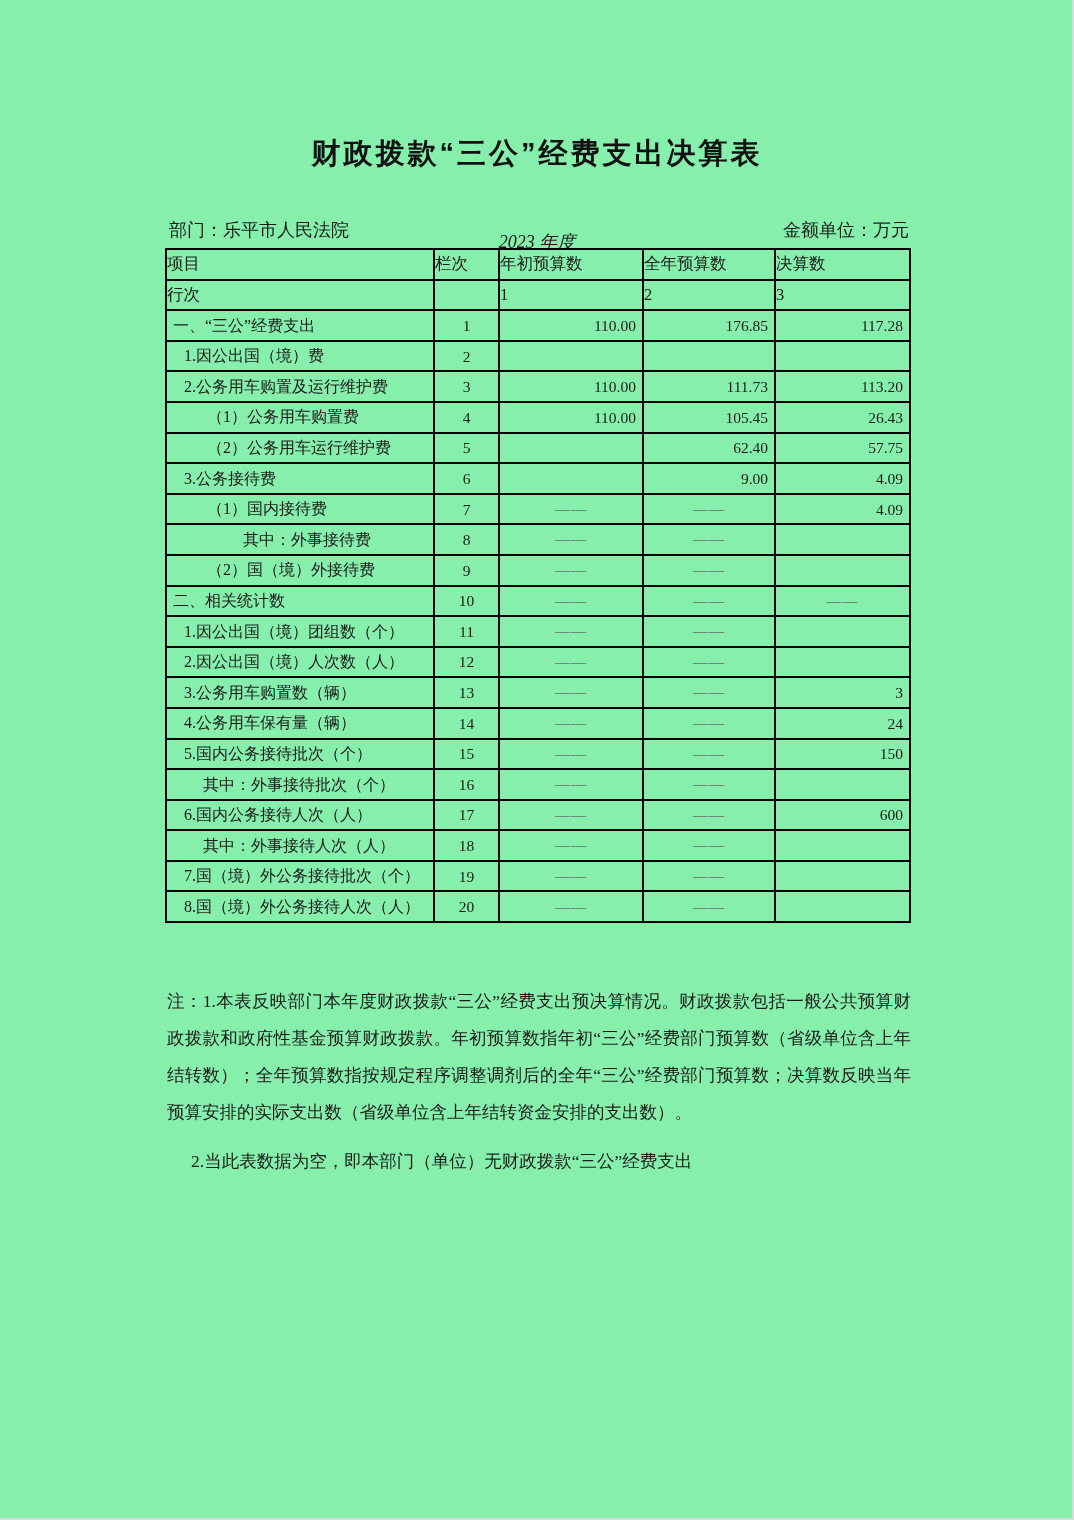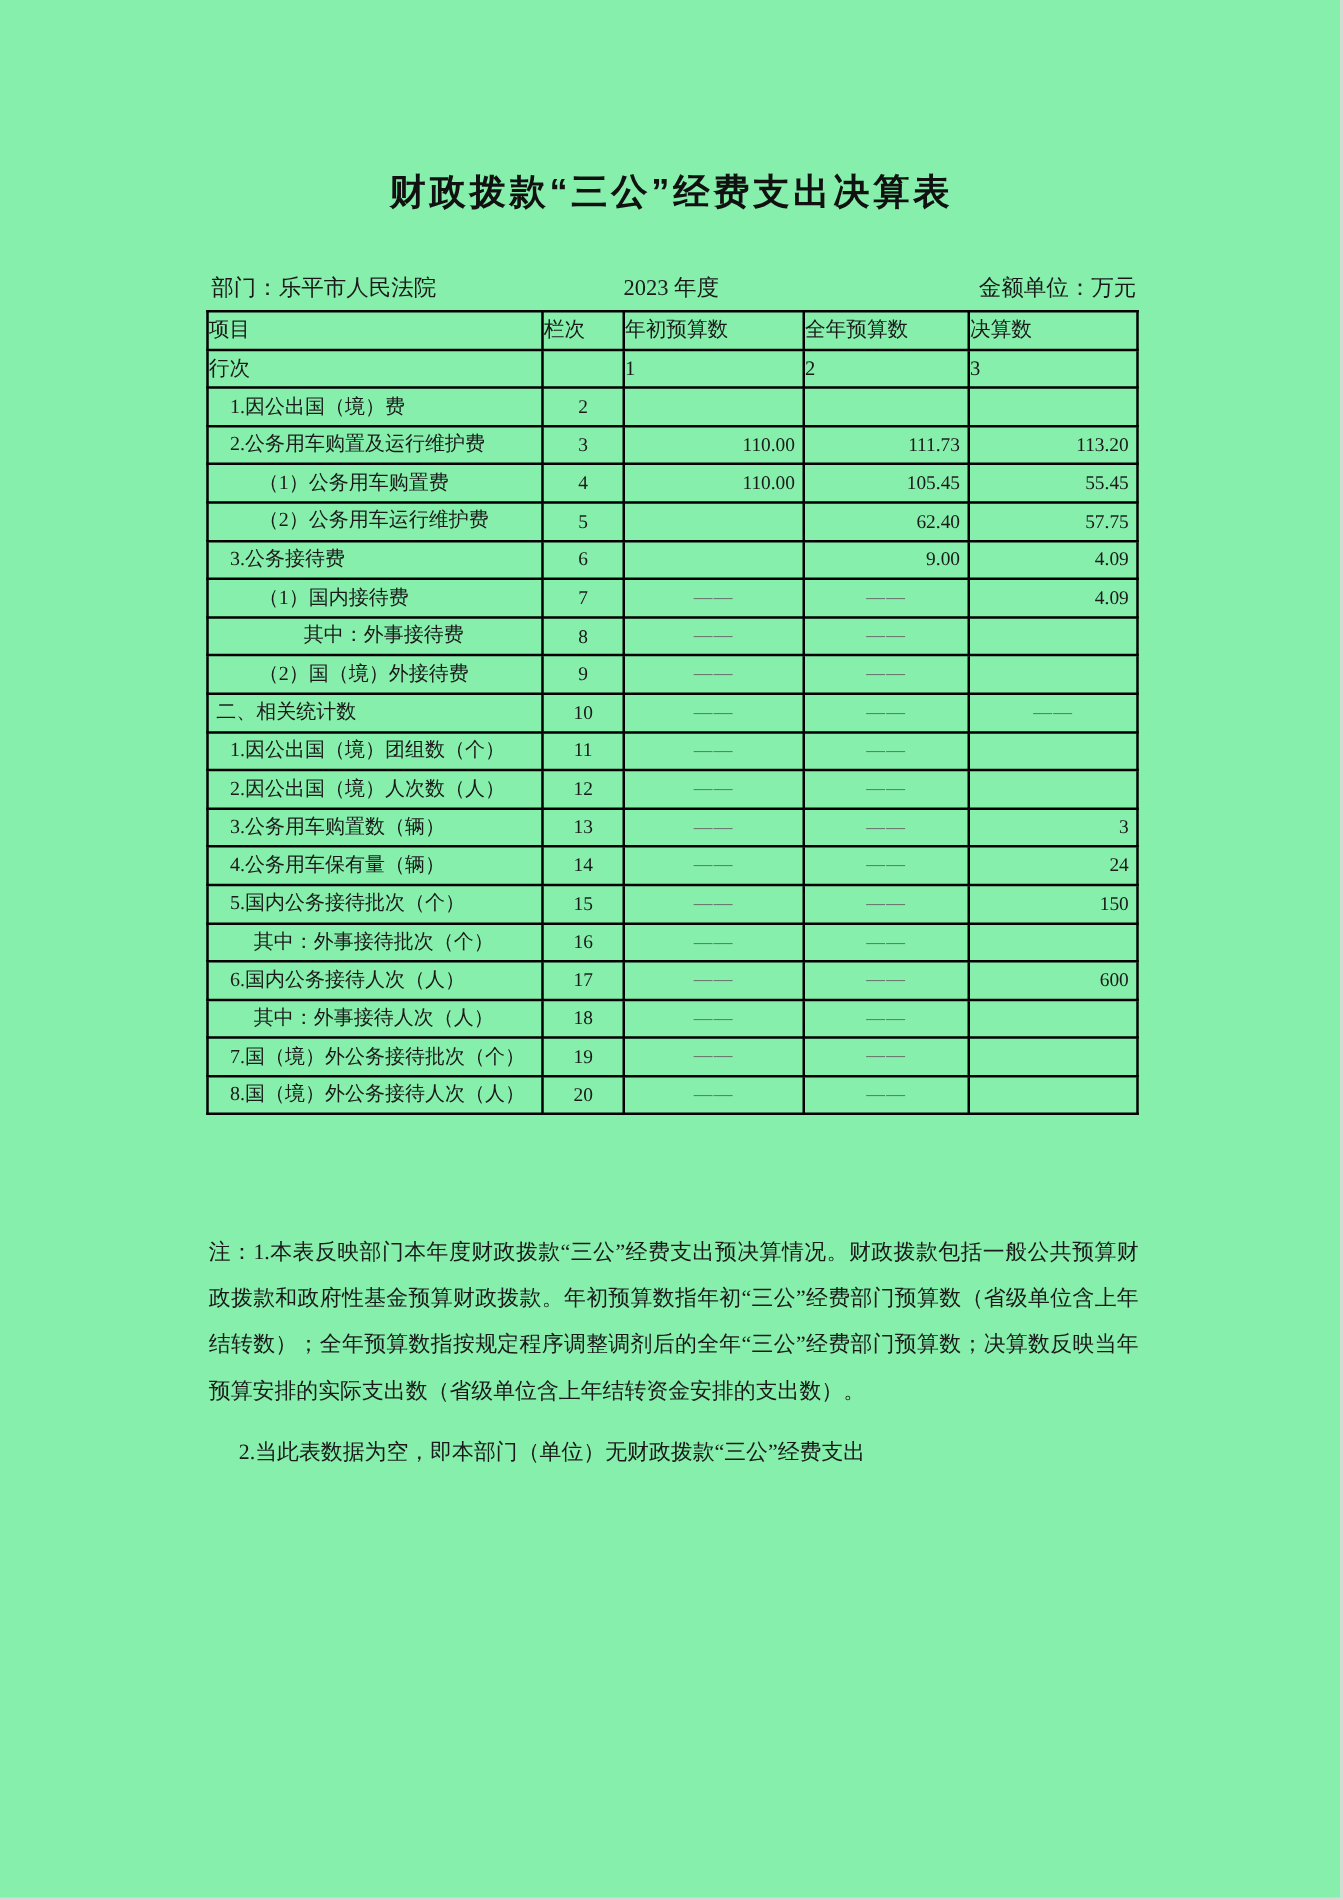--- a/index.html
+++ b/index.html
@@ -47,7 +47,7 @@
     font-size: 18px;
   }
   .info-left  { position: absolute; left: 4px; top: 0; }
-  .info-center{ position: absolute; left: 50%; top: 0; transform: translateX(-50%); }
+  .info-center{ position: absolute; left: 50%; top: 12px; transform: translateX(-50%); font-style: italic; }
   .info-right { position: absolute; right: 0; top: 0; }
 
   table.fiscal {

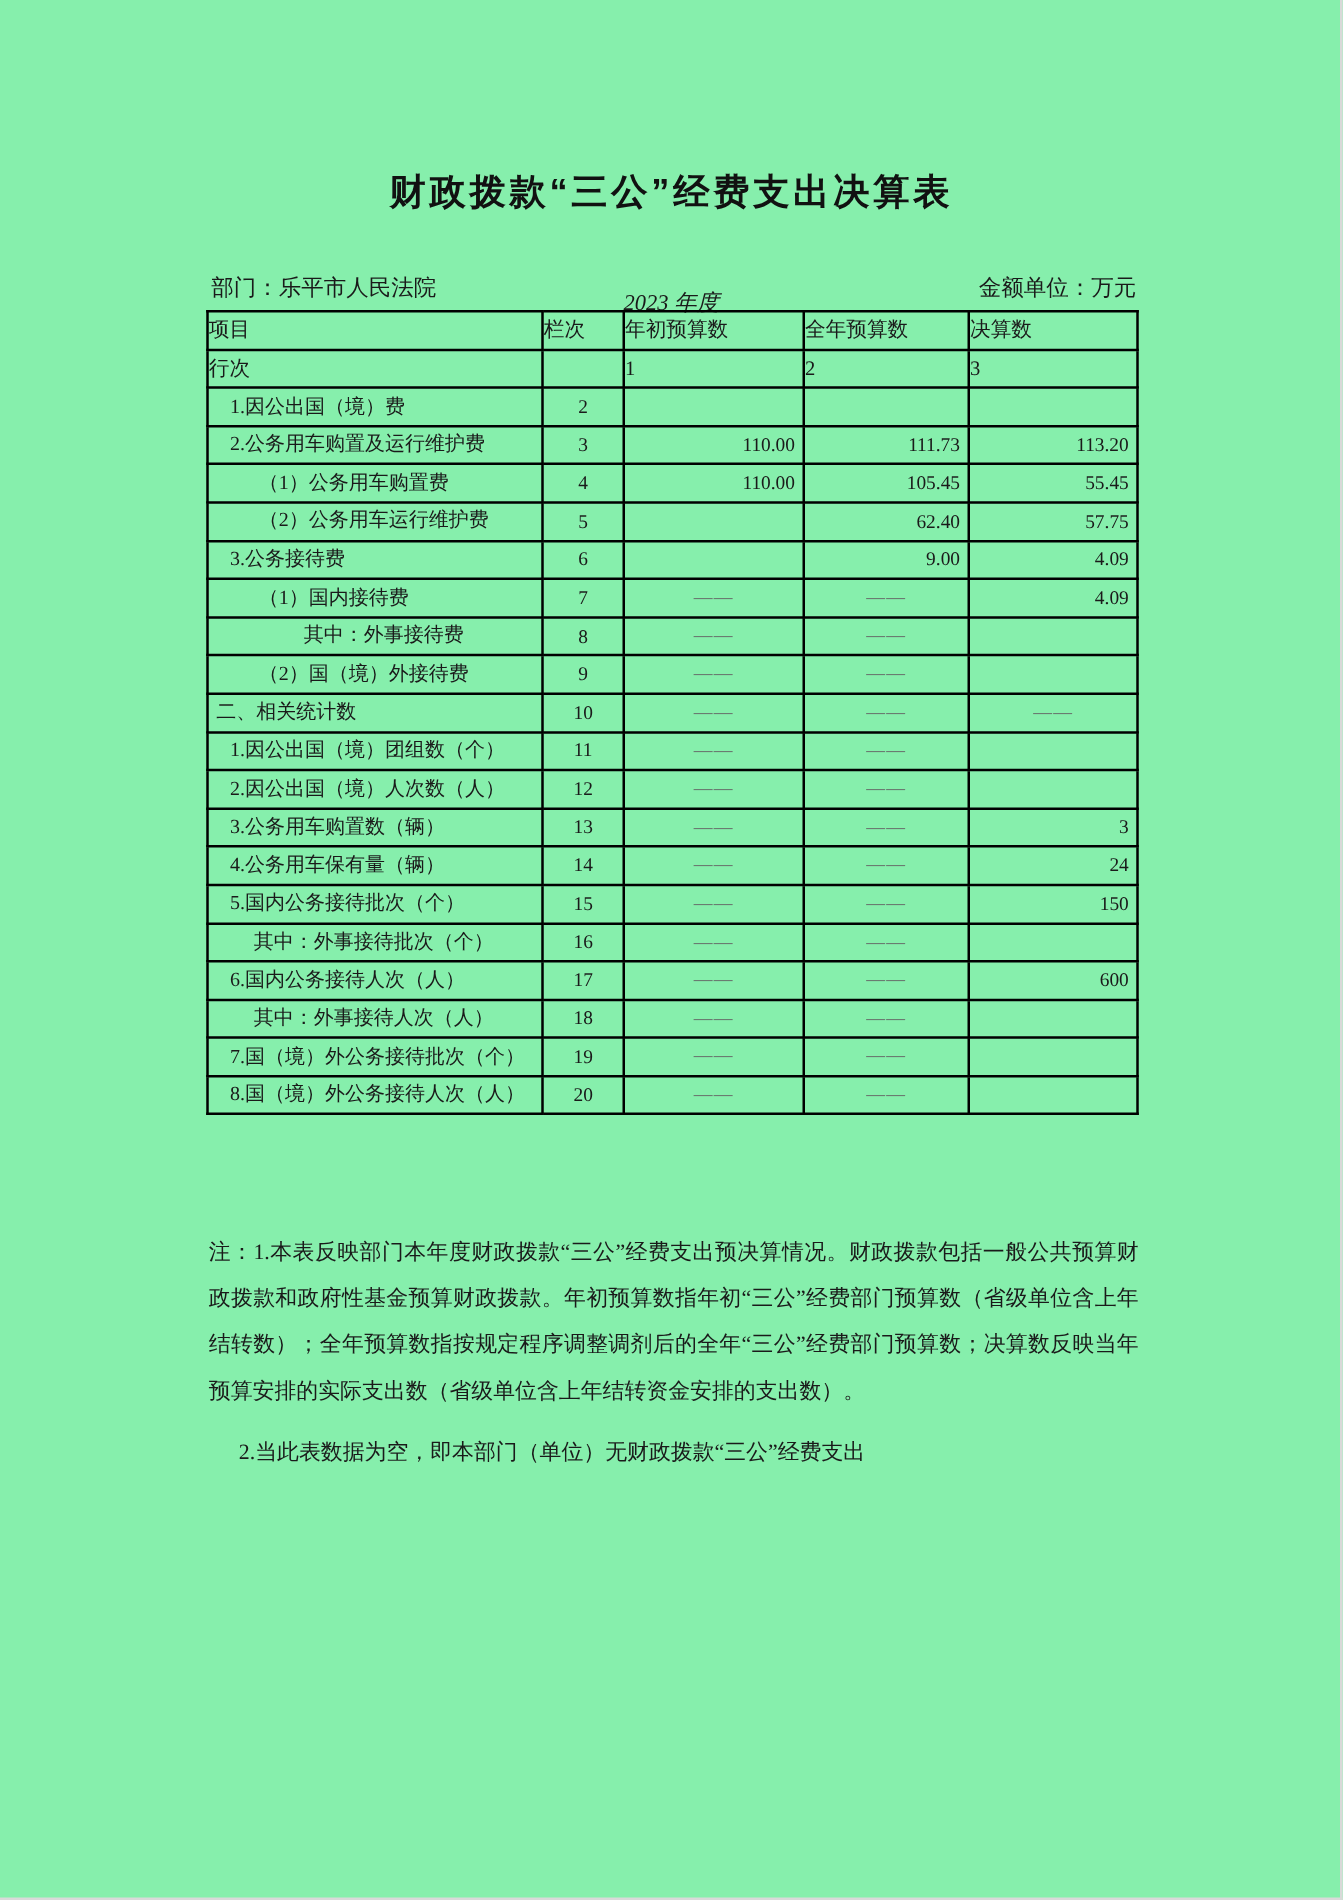--- a/index.html
+++ b/index.html
@@ -143,6 +143,13 @@
     </thead>
     <tbody>
         <tr>
+          <td class="label ind0">一、“三公”经费支出</td>
+          <td class="lane">1</td>
+          <td class="num">110.00</td>
+          <td class="num">176.85</td>
+          <td class="num">117.28</td>
+        </tr>
+        <tr>
           <td class="label ind1">1.因公出国（境）费</td>
           <td class="lane">2</td>
           <td class="num"></td>

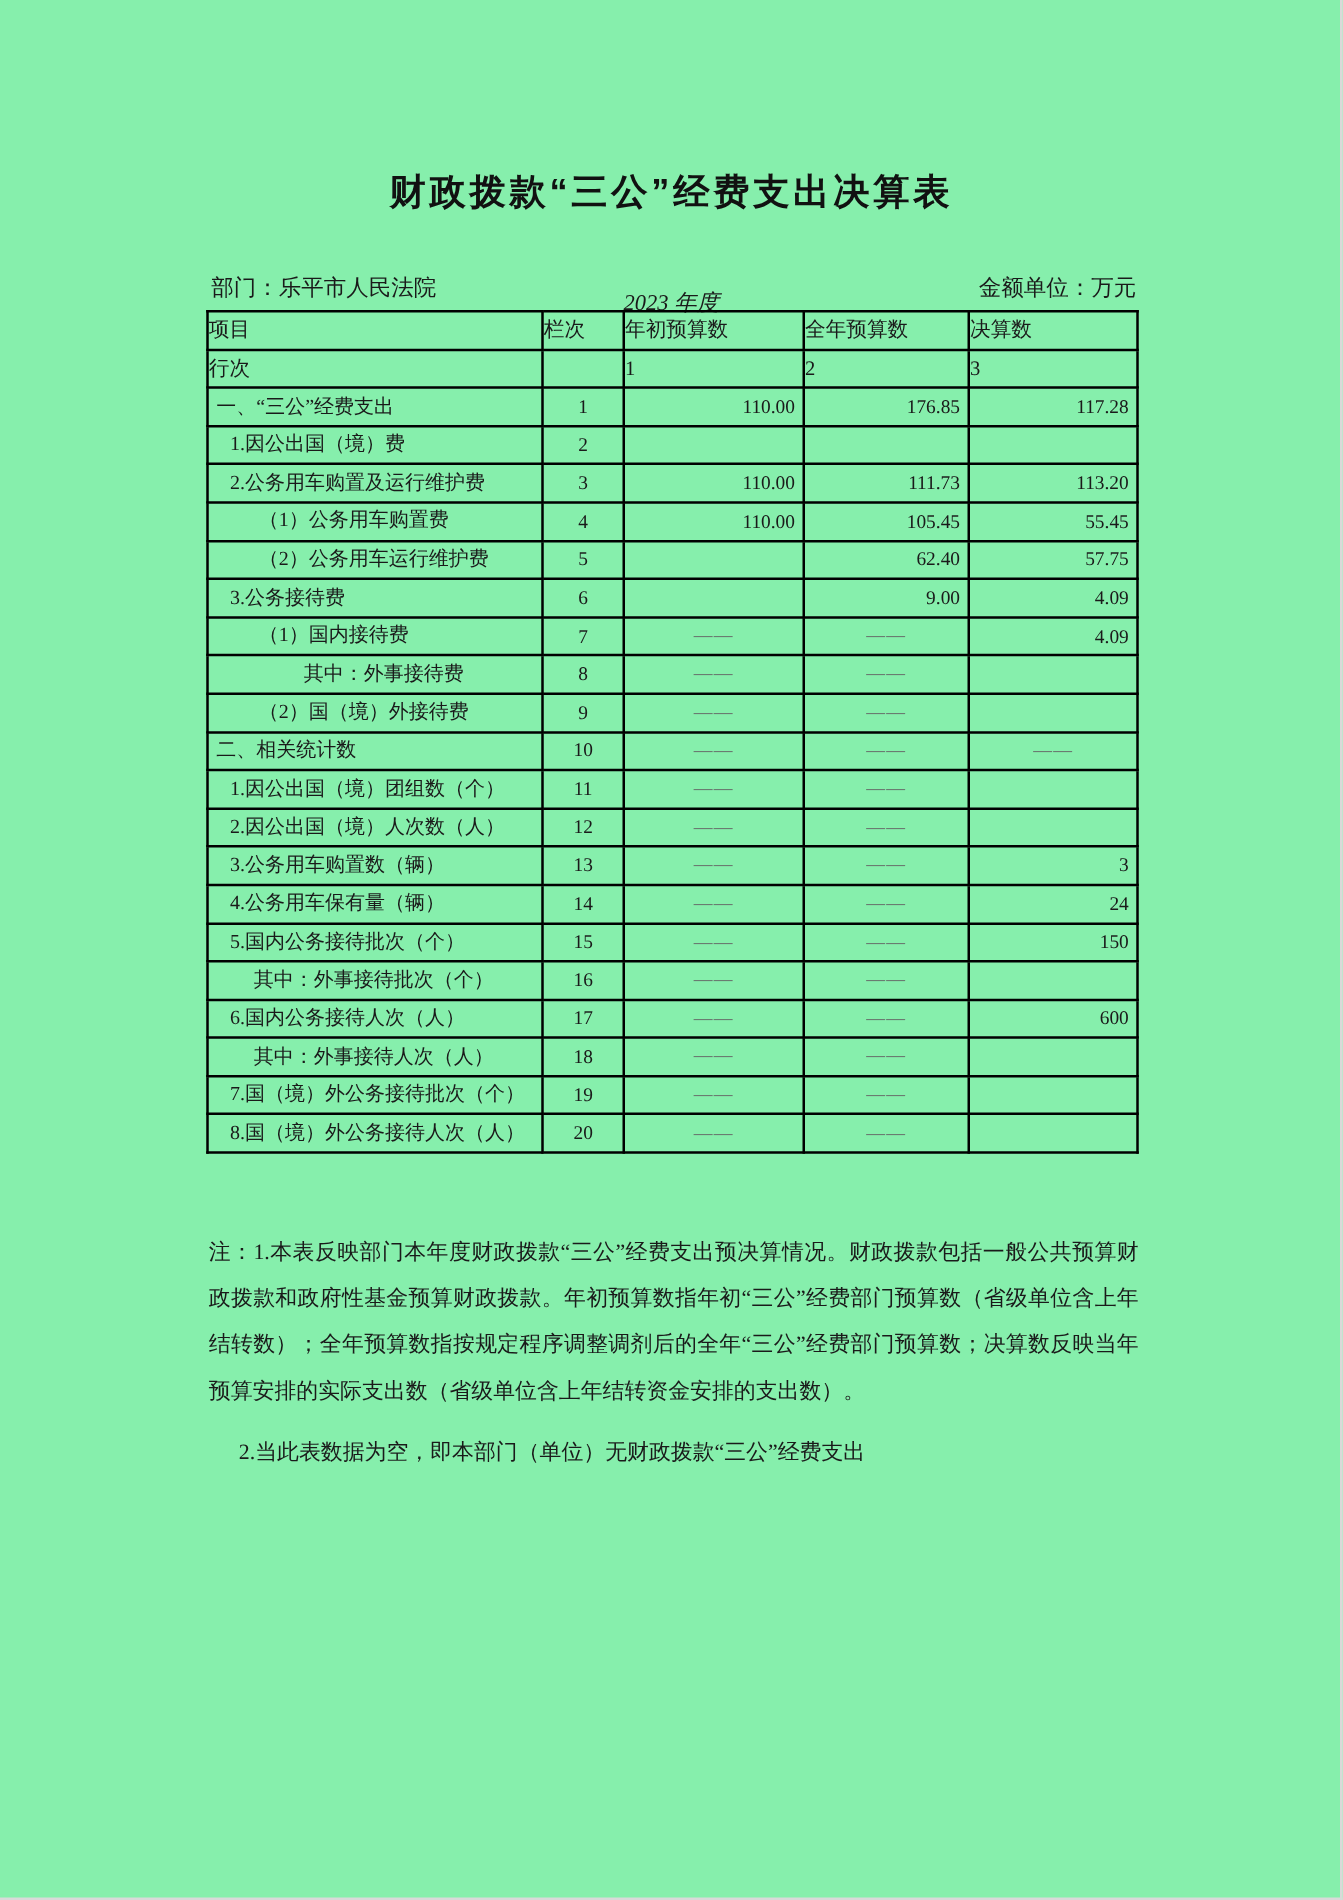--- a/index.html
+++ b/index.html
@@ -168,7 +168,7 @@
           <td class="lane">4</td>
           <td class="num">110.00</td>
           <td class="num">105.45</td>
-          <td class="num">55.45</td>
+          <td class="num">26.43</td>
         </tr>
         <tr>
           <td class="label ind2">（2）公务用车运行维护费</td>

